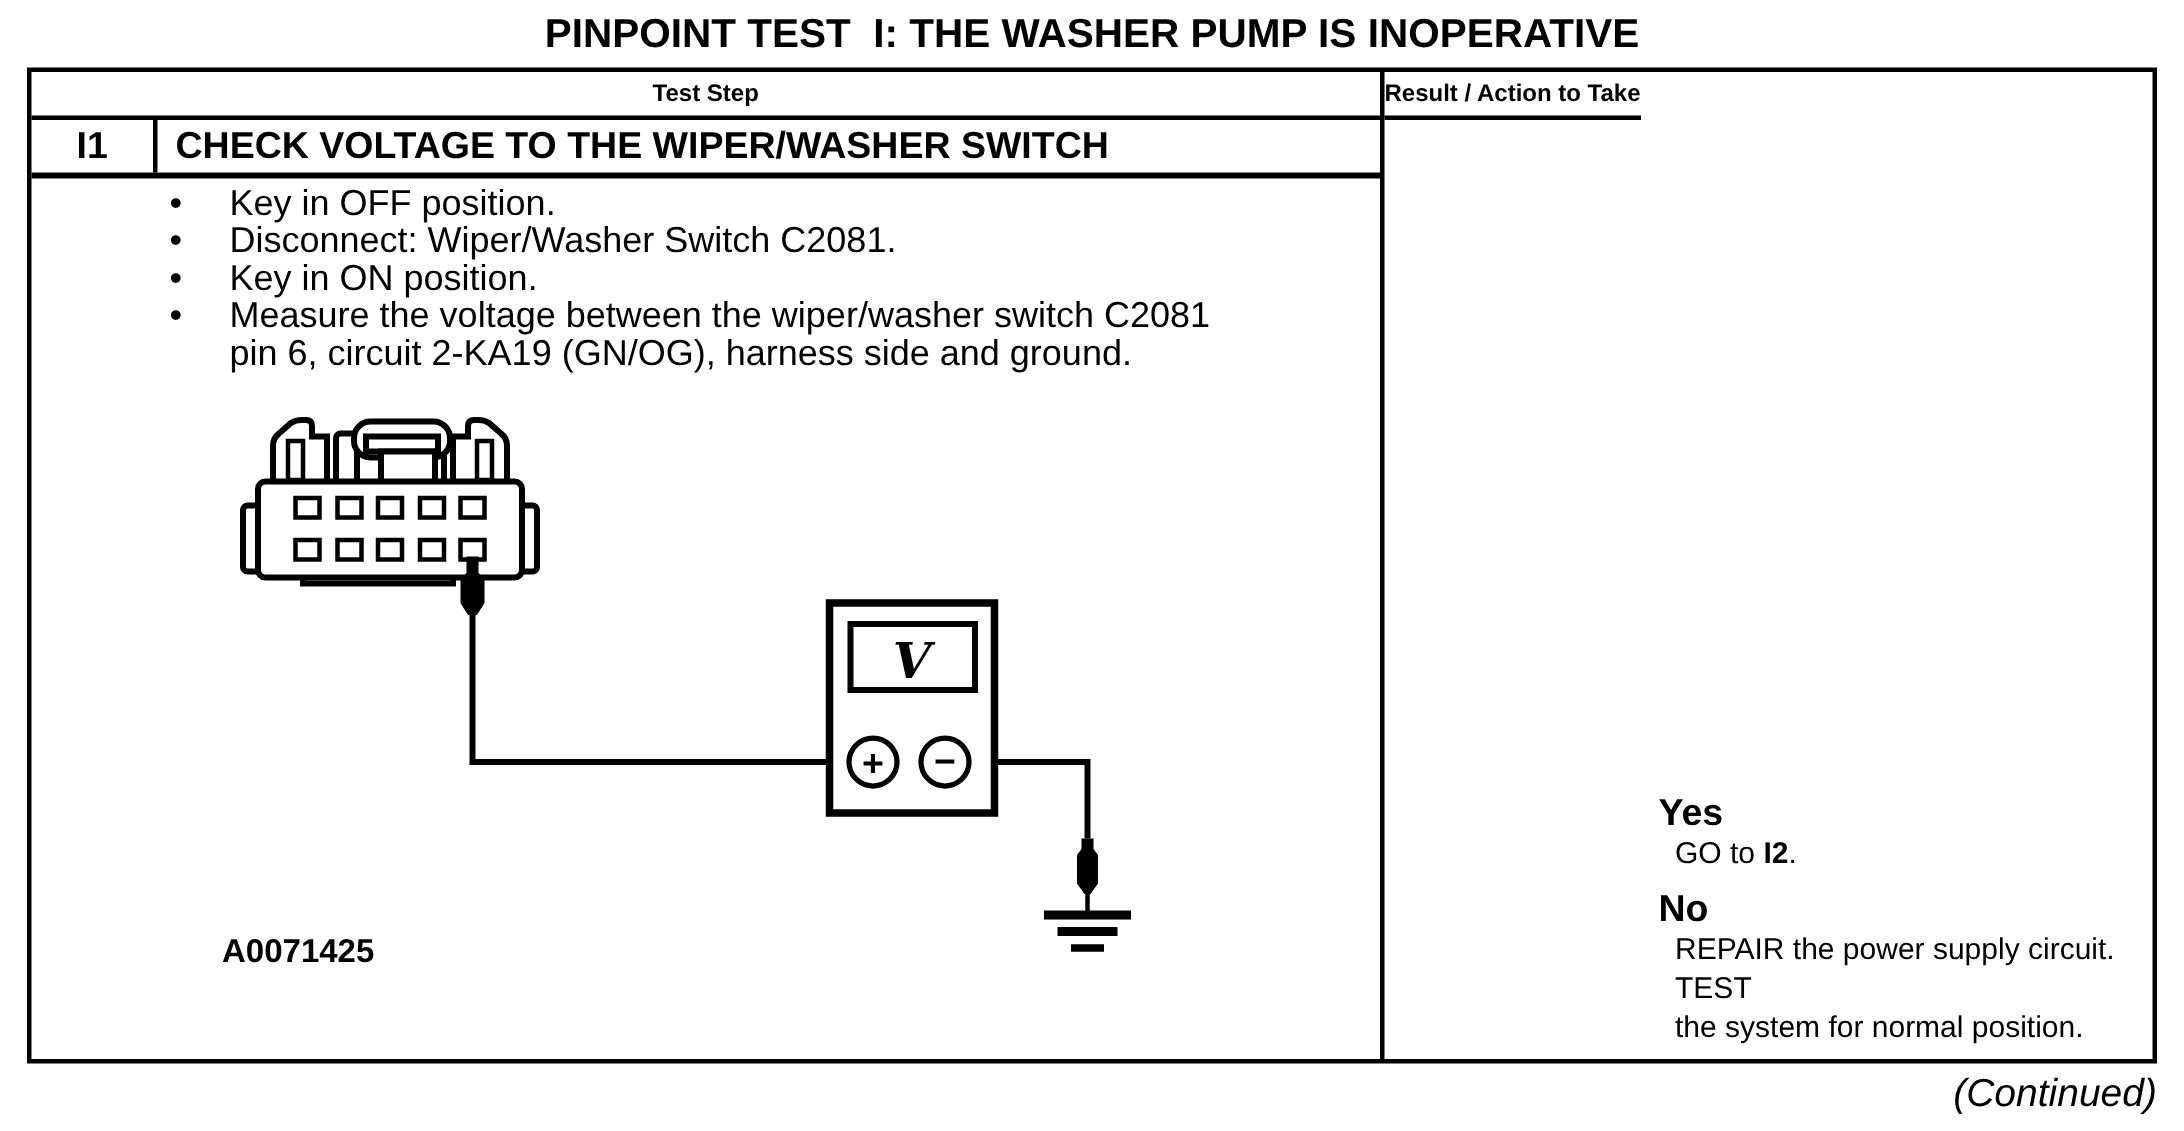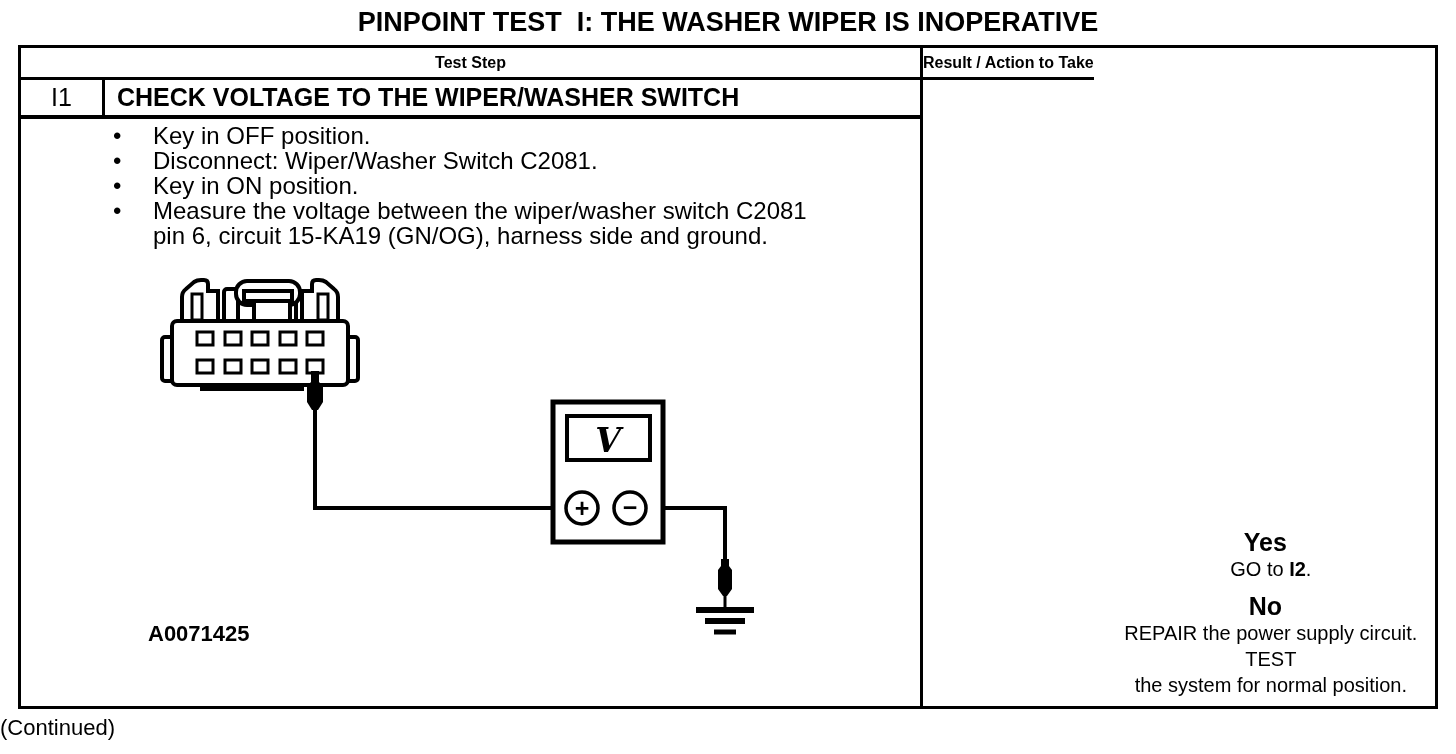--- a/index.html
+++ b/index.html
@@ -72,7 +72,7 @@
 </head>
 <body>
 
-<div class="page-title">PINPOINT TEST  I: THE WASHER WIPER IS INOPERATIVE</div>
+<div class="page-title">PINPOINT TEST  I: THE WASHER PUMP IS INOPERATIVE</div>
 
 <div class="ptable">
 

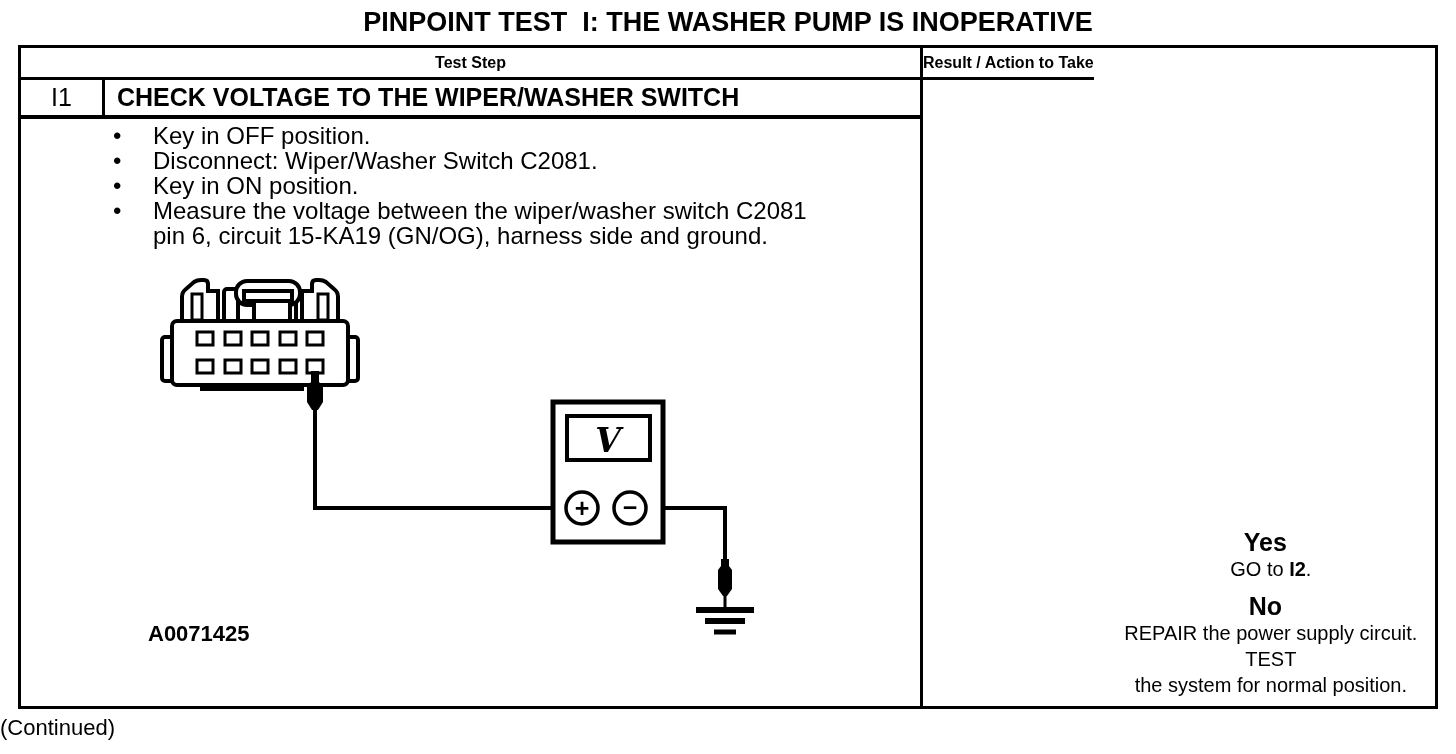--- a/index.html
+++ b/index.html
@@ -27,7 +27,7 @@
   .i1-row{height:35px;border-bottom:4px solid #000;display:flex;}
   .i1-id{
     width:84px;border-right:3px solid #000;box-sizing:border-box;
-    font-size:25px;font-weight:normal;text-align:center;line-height:35px;
+    font-size:25px;font-weight:bold;text-align:center;line-height:35px;
   }
   .i1-title{
     flex:1;padding-left:12px;font-size:25px;font-weight:bold;line-height:35px;

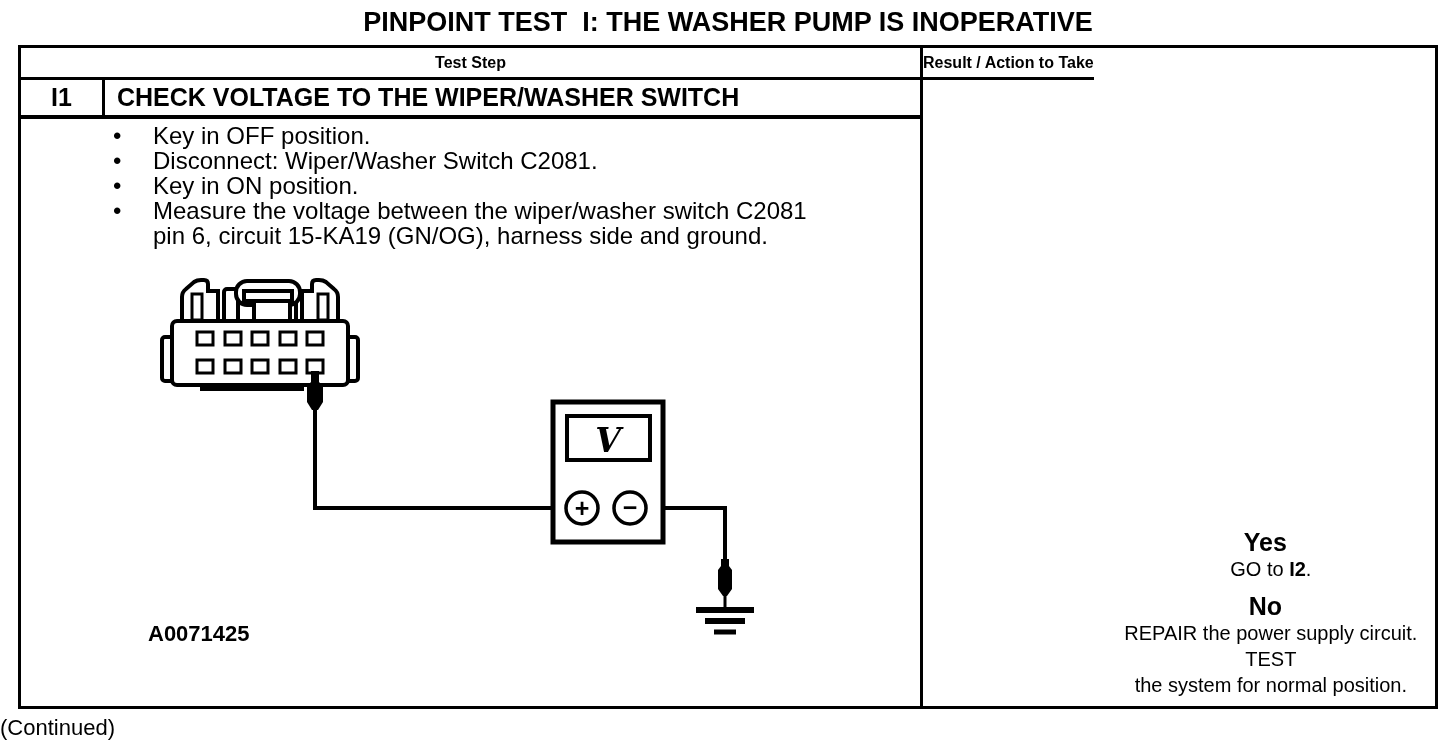--- a/index.html
+++ b/index.html
@@ -90,7 +90,7 @@
         <li>Disconnect: Wiper/Washer Switch C2081.</li>
         <li>Key in ON position.</li>
         <li>Measure the voltage between the wiper/washer switch C2081
-pin 6, circuit 15-KA19 (GN/OG), harness side and ground.</li>
+pin 6, circuit 2-KA19 (GN/OG), harness side and ground.</li>
       </ul>
 
       <svg class="diagram" width="660" height="372" viewBox="0 0 660 372">

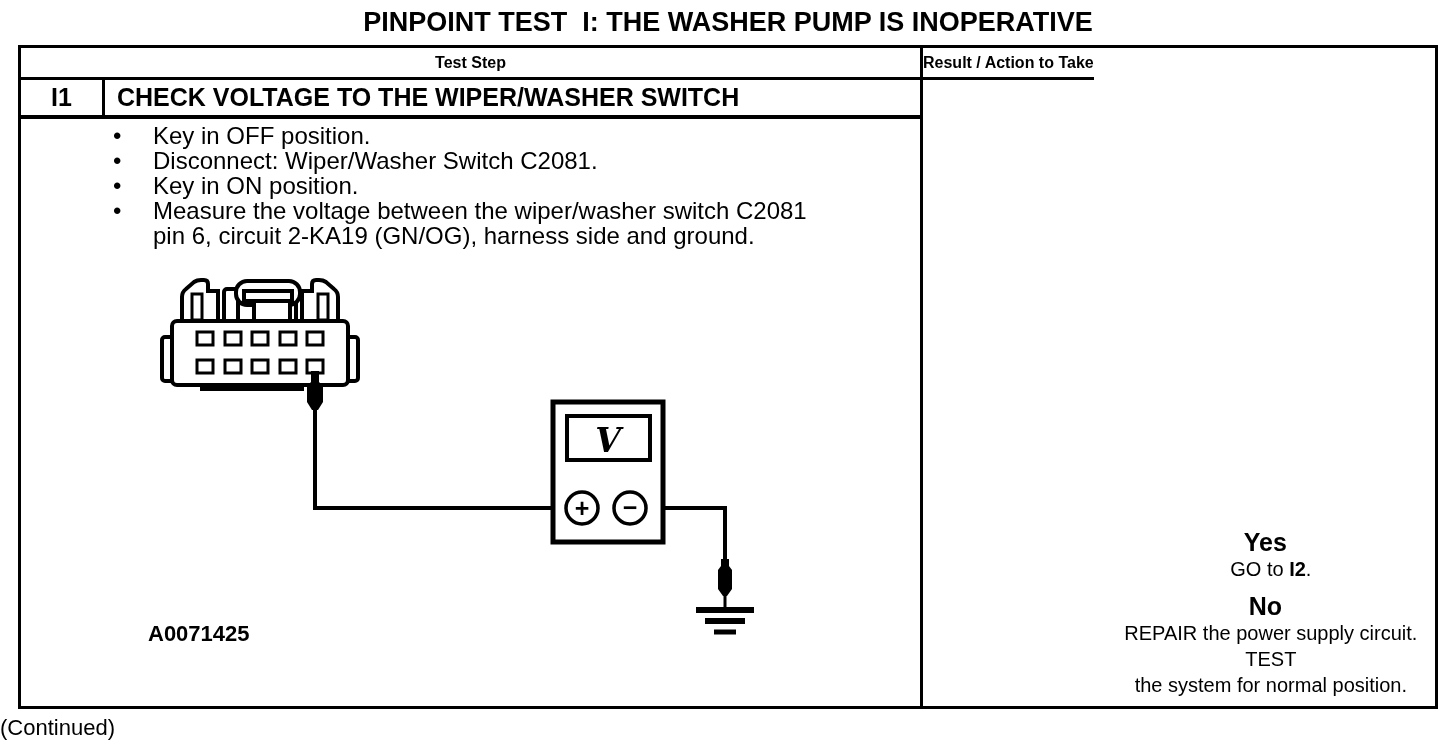--- a/index.html
+++ b/index.html
@@ -57,7 +57,6 @@
   .result-body{
     flex:1;display:flex;flex-direction:column;justify-content:flex-end;
     padding:0 10px 8px 12px;
-    text-align:center;
   }
   .res-label{font-size:25px;font-weight:bold;line-height:27px;}
   .res-action{font-size:20px;line-height:26px;white-space:pre-line;margin-left:11px;}

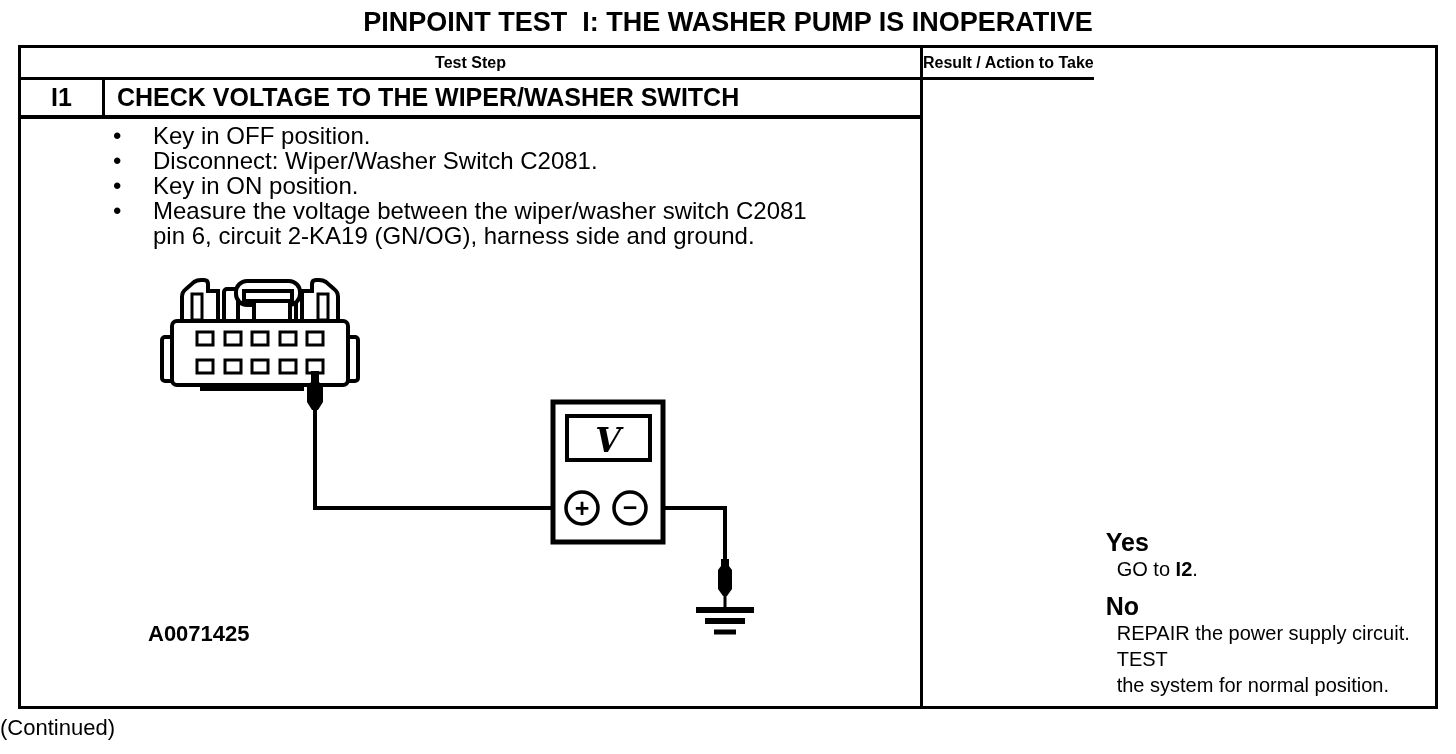--- a/index.html
+++ b/index.html
@@ -62,7 +62,7 @@
   .res-action{font-size:20px;line-height:26px;white-space:pre-line;margin-left:11px;}
   .res-action.first{margin-bottom:11px;}
   .continued{
-    margin:4px 18px 0 0;text-align:left;font-size:22px;line-height:30px;
+    margin:4px 18px 0 0;text-align:right;font-size:26px;line-height:30px;font-style:italic;
   }
   svg text.figlabel{font-family:"Liberation Sans",sans-serif;font-weight:bold;font-size:22px;}
   svg text.sign{font-family:"Liberation Sans",sans-serif;font-weight:bold;font-size:25px;}

